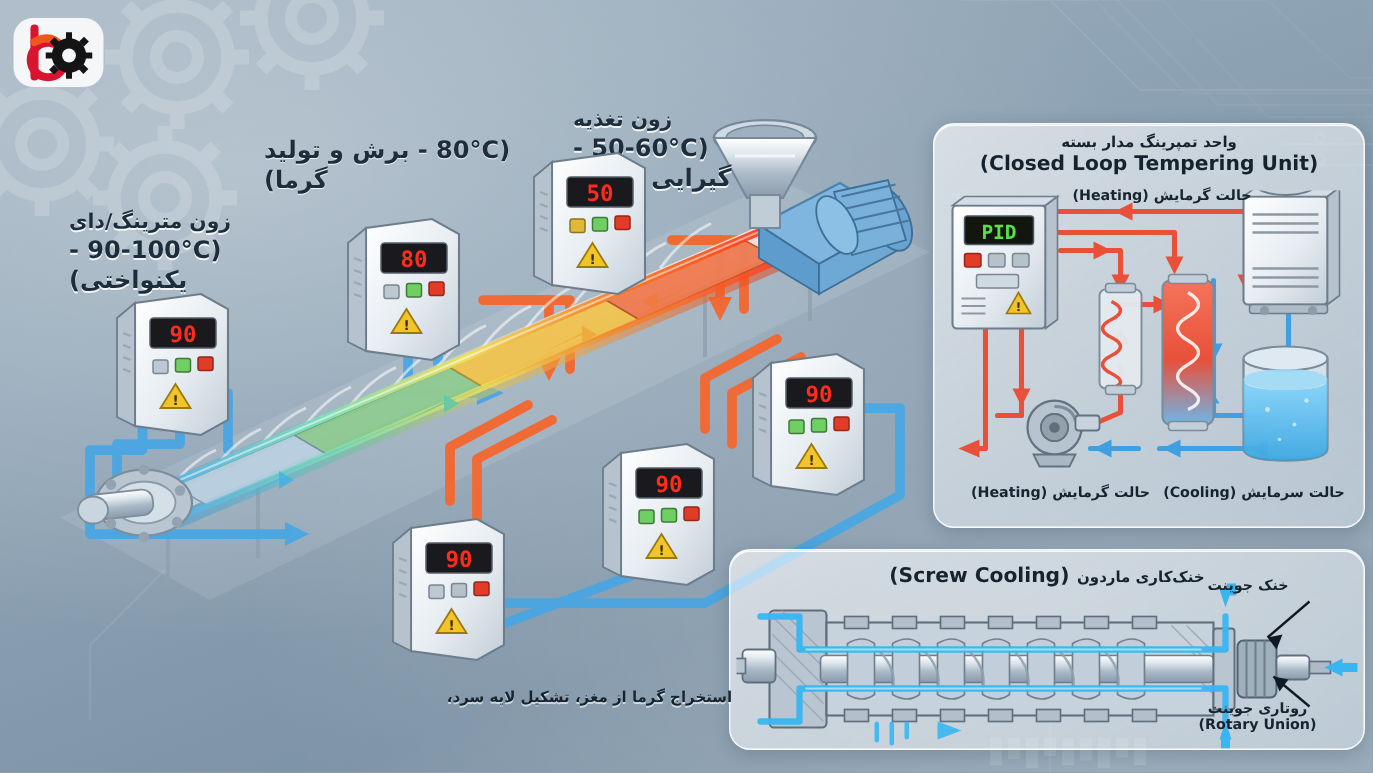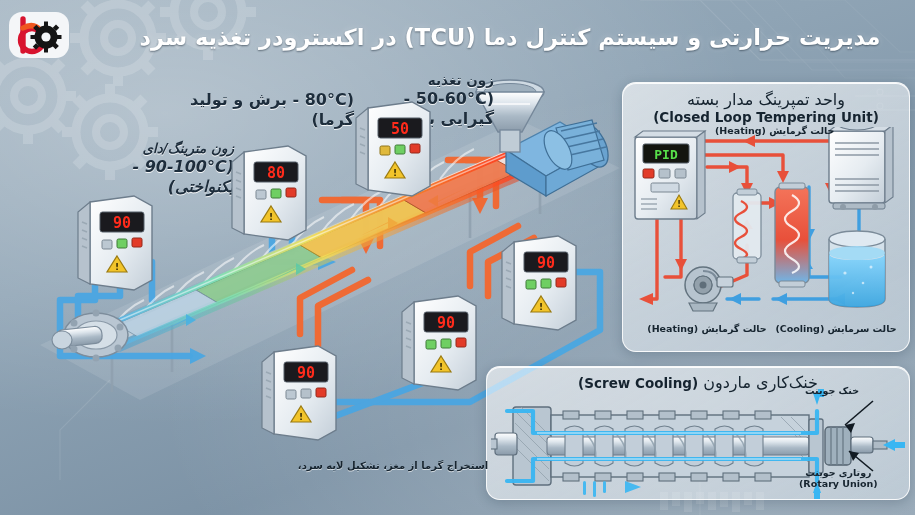--- a/index.html
+++ b/index.html
@@ -169,7 +169,6 @@
     <circle cx="38" cy="27" r="4.6" fill="#f4f6f8"></circle>
   </svg>
 
-  <div id="title">مدیریت حرارتی و سیستم کنترل دما (TCU) در اکسترودر تغذیه سرد</div>
 
   <svg class="svgfull" viewBox="0 0 915 515">
 

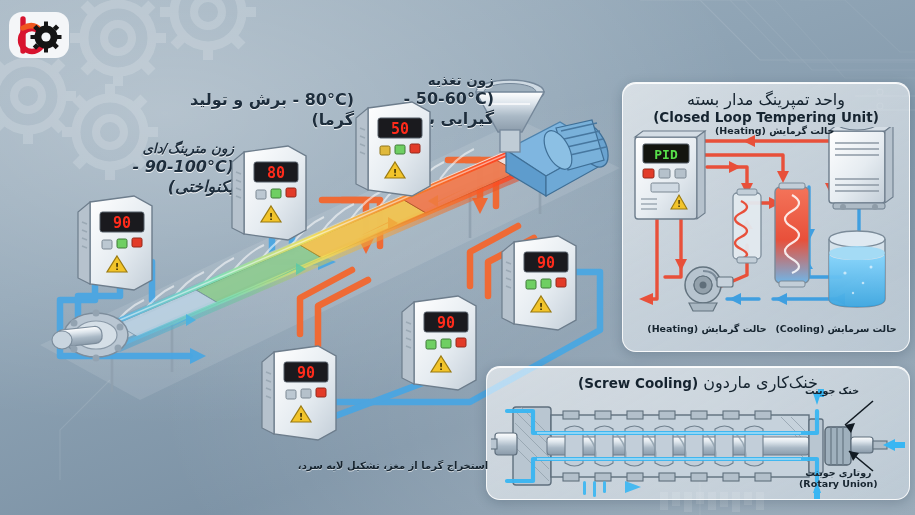--- a/index.html
+++ b/index.html
@@ -29,7 +29,7 @@
   
   #logo{position:absolute; left:8px; top:10px; width:62px; height:50px;}
   
-  .zlabel{position:absolute; direction:rtl; text-align:right; color:#1d2d3c;
+  .zlabel{position:absolute; direction:rtl; text-align:left; color:#1d2d3c;
           text-shadow:0 1px 0 rgba(255,255,255,.85); line-height:1.25;}
   .zlabel .t1{font-weight:bold; font-size:13.5px; display:block;}
   .zlabel .t2{font-size:16px; display:block; font-weight:600;}

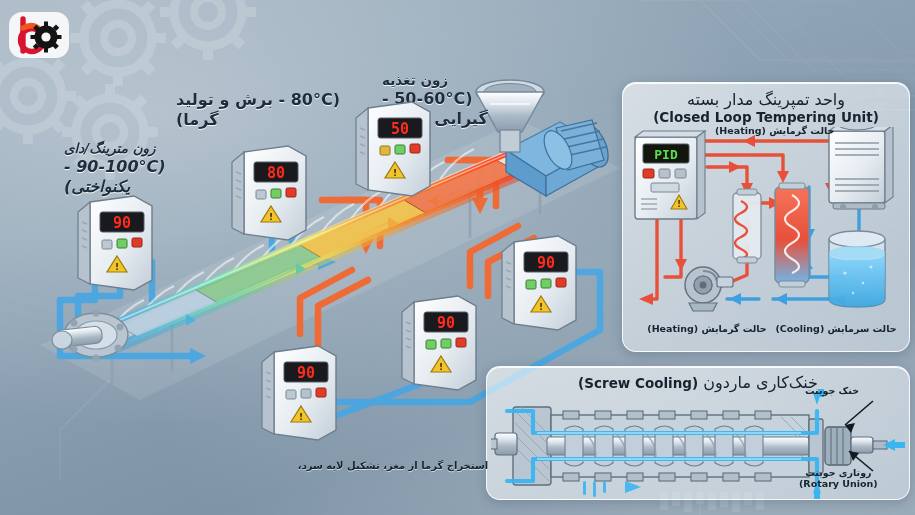--- a/index.html
+++ b/index.html
@@ -39,7 +39,7 @@
          border:1.5px solid rgba(255,255,255,.85);
          box-shadow:0 3px 12px rgba(25,45,65,.22), inset 0 1px 0 rgba(255,255,255,.9);}
   .ptitle{position:absolute;width:100%;text-align:center;direction:rtl;color:#15232f;}
-  .ptitle .fa{display:block;font-weight:normal;font-size:16px;}
+  .ptitle .fa{display:block;font-weight:bold;font-size:10px;}
   .ptitle .en{display:block;font-weight:bold;font-size:13.5px;}
   .minilab{position:absolute; font-size:9.5px; font-weight:bold; color:#16242f; direction:rtl;
            text-align:center; white-space:nowrap;}

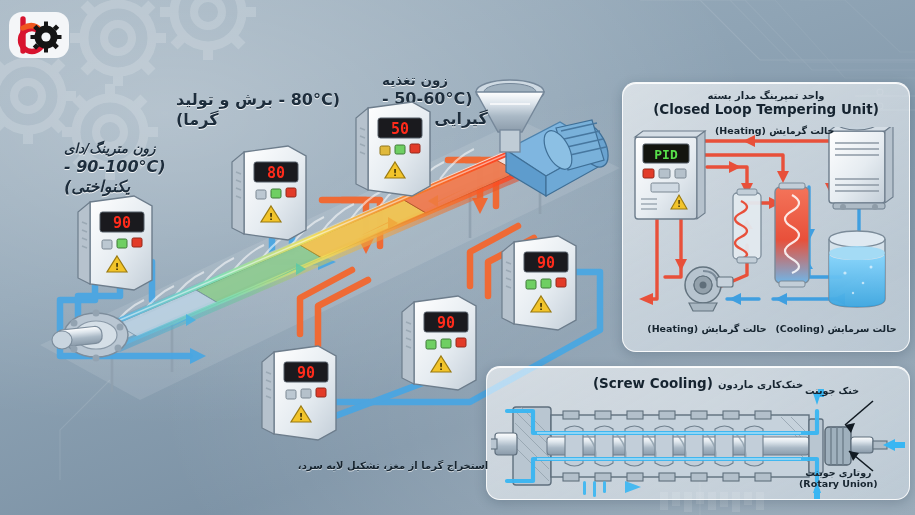--- a/index.html
+++ b/index.html
@@ -293,7 +293,7 @@
     </g>
   </svg>
 
-  <div class="zlabel" style="left:64px; top:140px; width:170px;font-style:italic;">
+  <div class="zlabel" style="left:46px; top:140px; width:170px;">
     <span class="t1">زون مترینگ/دای</span>
     <span class="t2">(90-100°C - یکنواختی)</span>
   </div>

